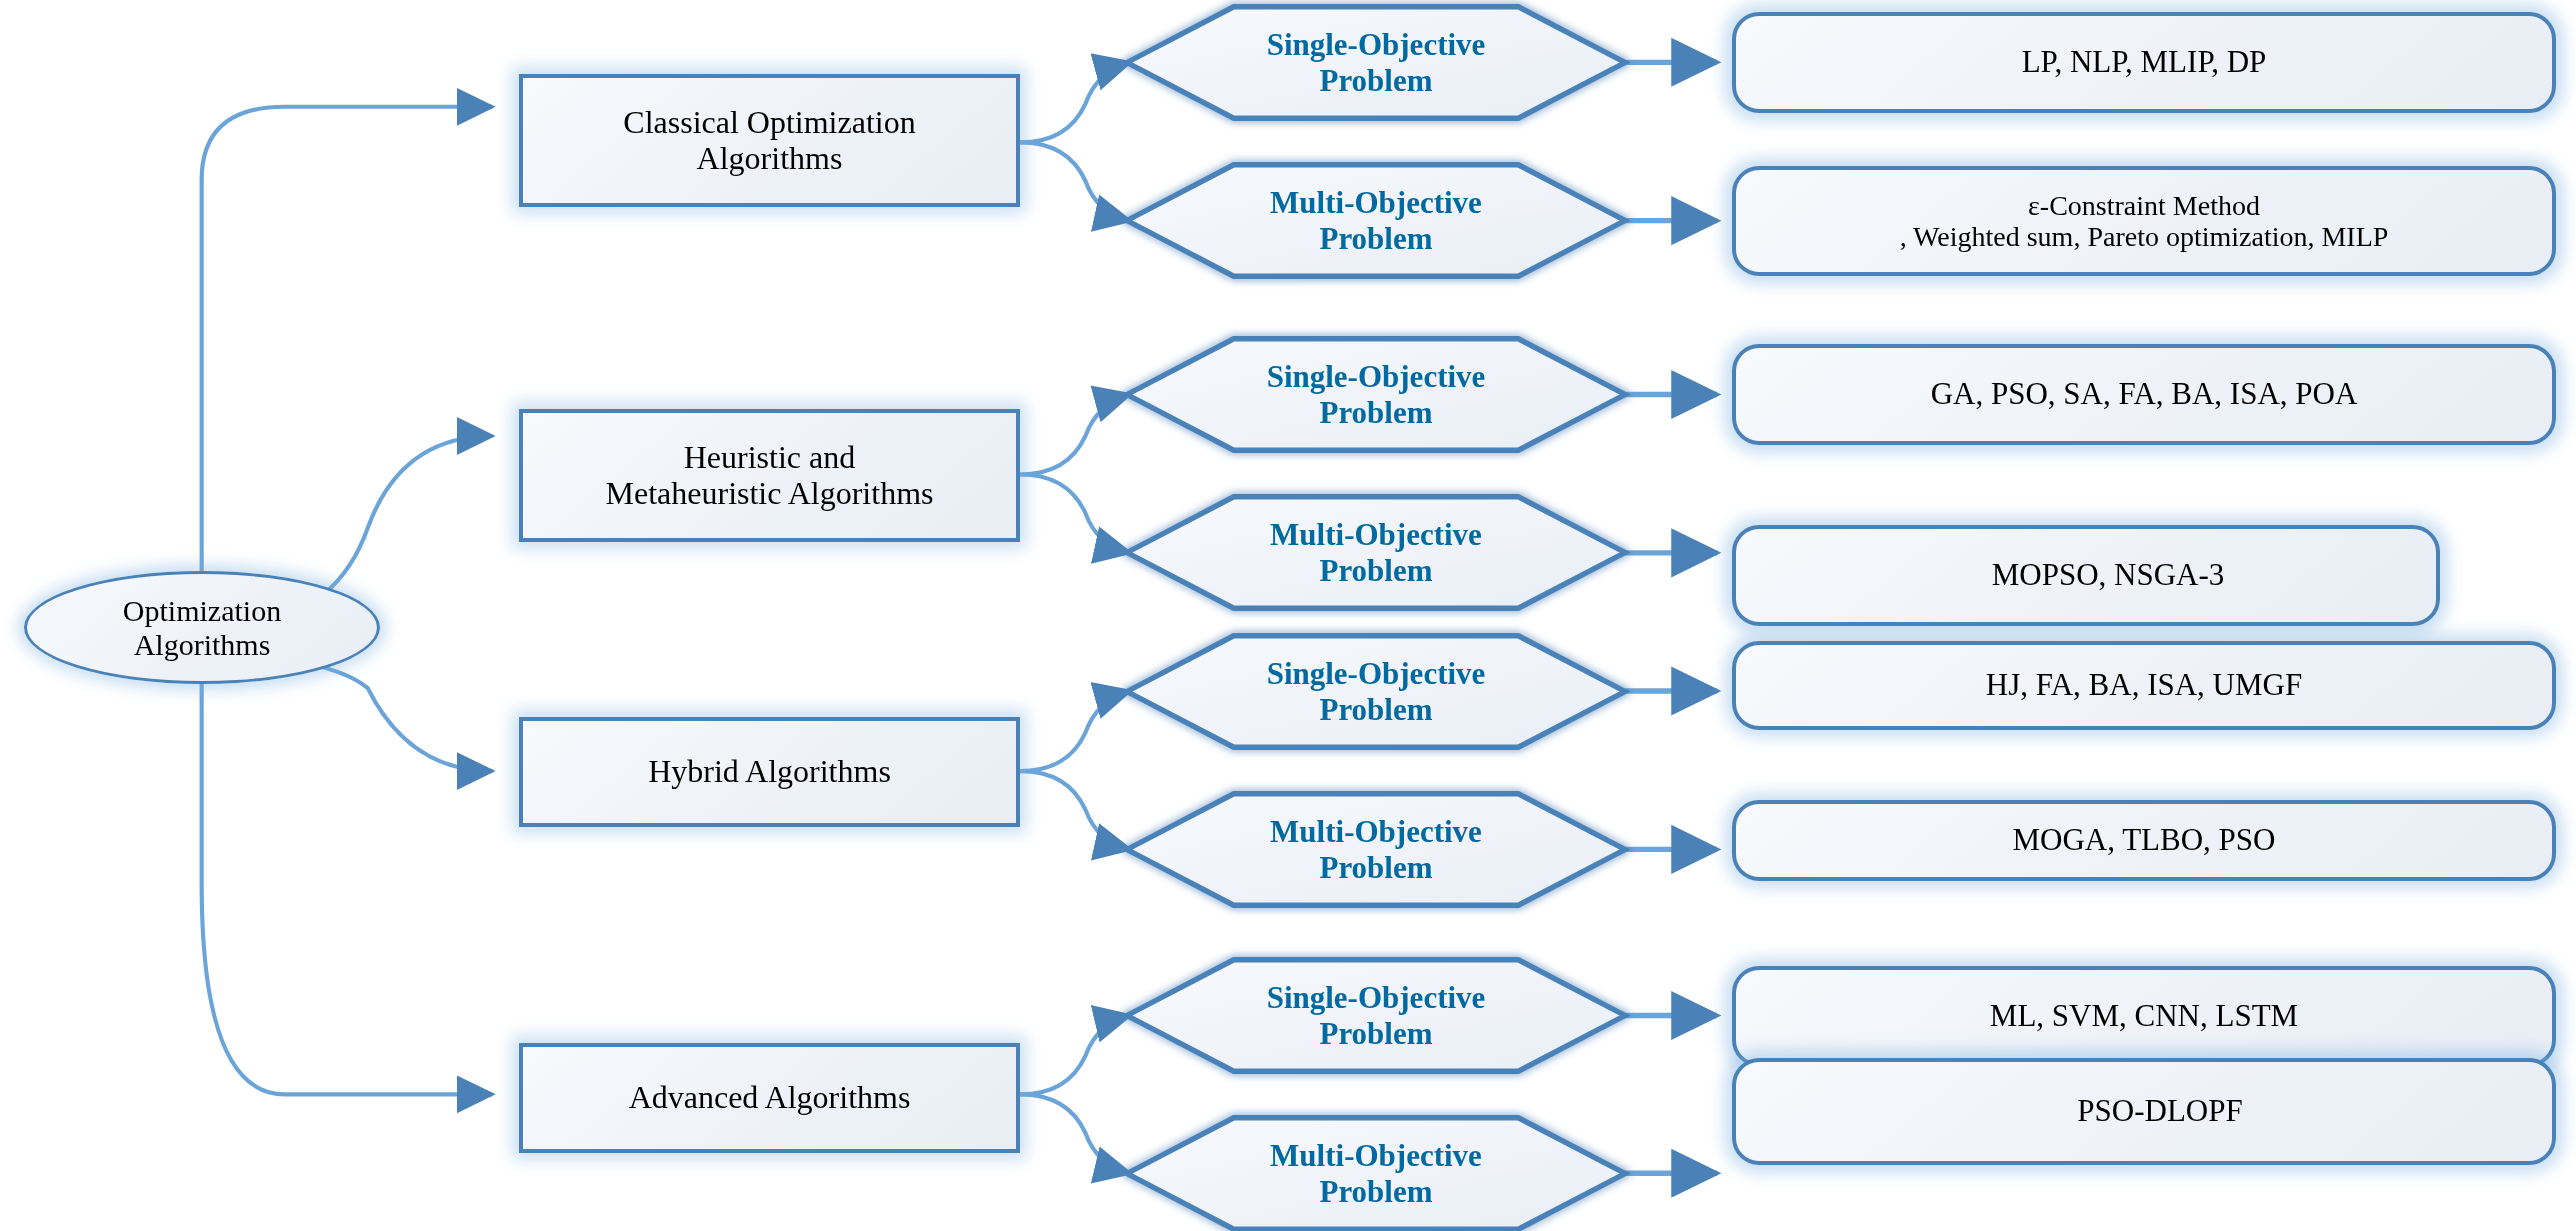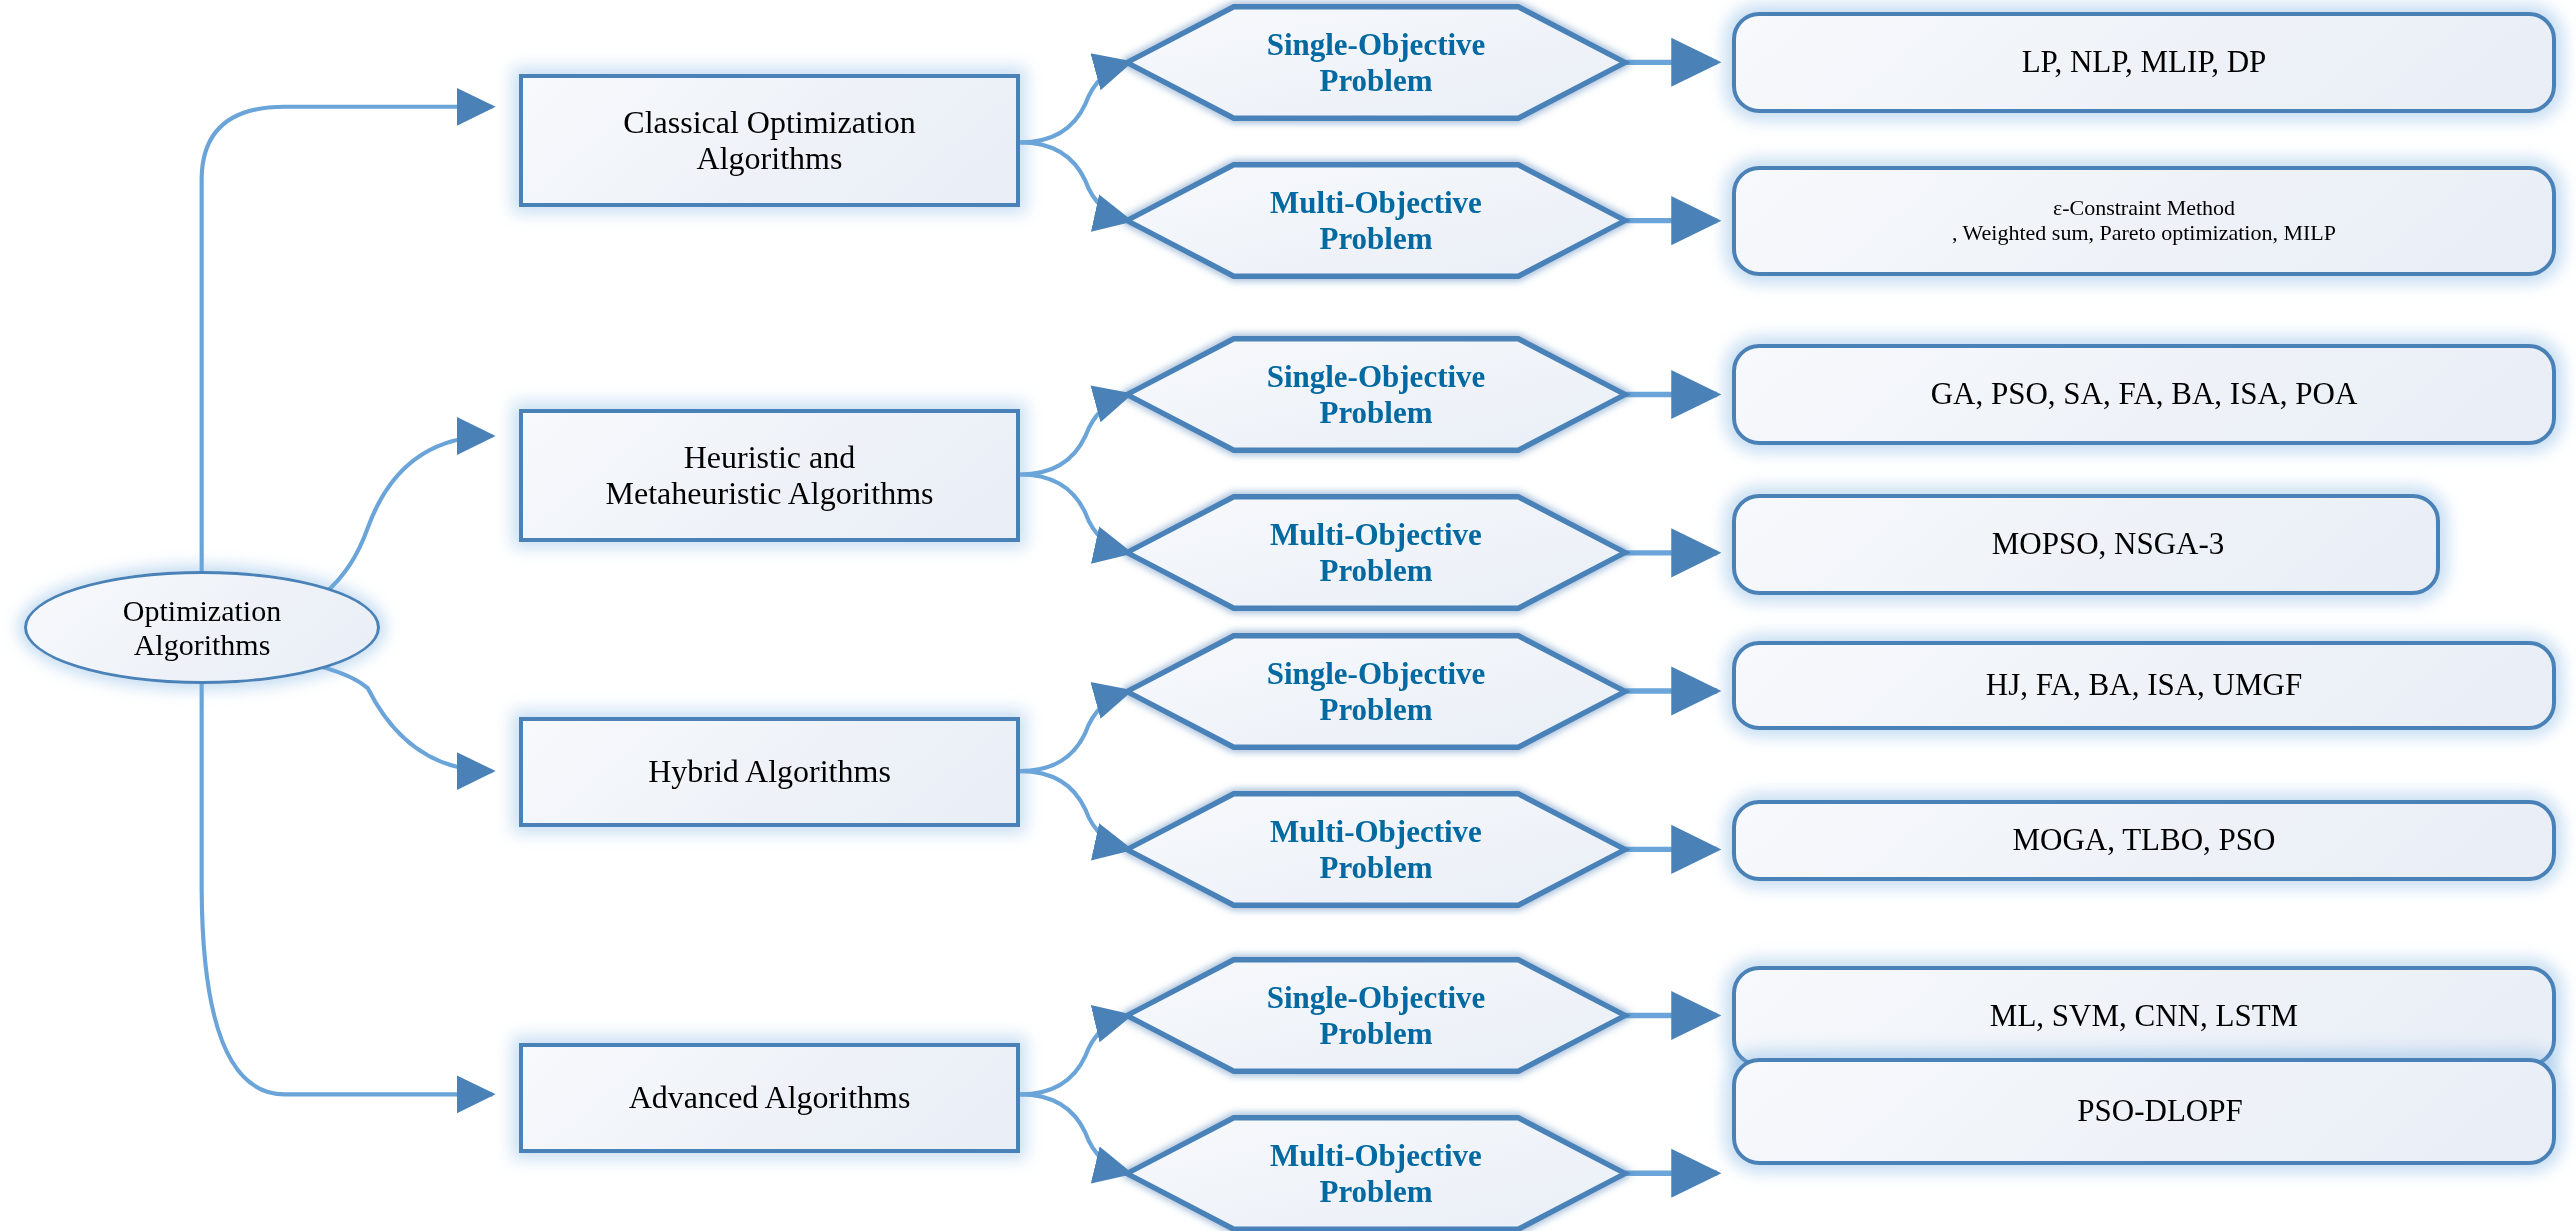--- a/index.html
+++ b/index.html
@@ -195,7 +195,7 @@
 
   <div class="node round two-line" style="left:1732px;top:12px;width:824px;height:101px;">LP, NLP, MLIP, DP</div>
 
-  <div class="node round two-line" style="left:1732px;top:166px;width:824px;height:110px;font-size:22px;">ε-Constraint Method
+  <div class="node round two-line" style="left:1732px;top:166px;width:824px;height:110px;font-size:28px;">ε-Constraint Method
 , Weighted sum, Pareto optimization, MILP</div>
 
   <div class="node round two-line" style="left:1732px;top:344px;width:824px;height:101px;">GA, PSO, SA, FA, BA, ISA, POA</div>

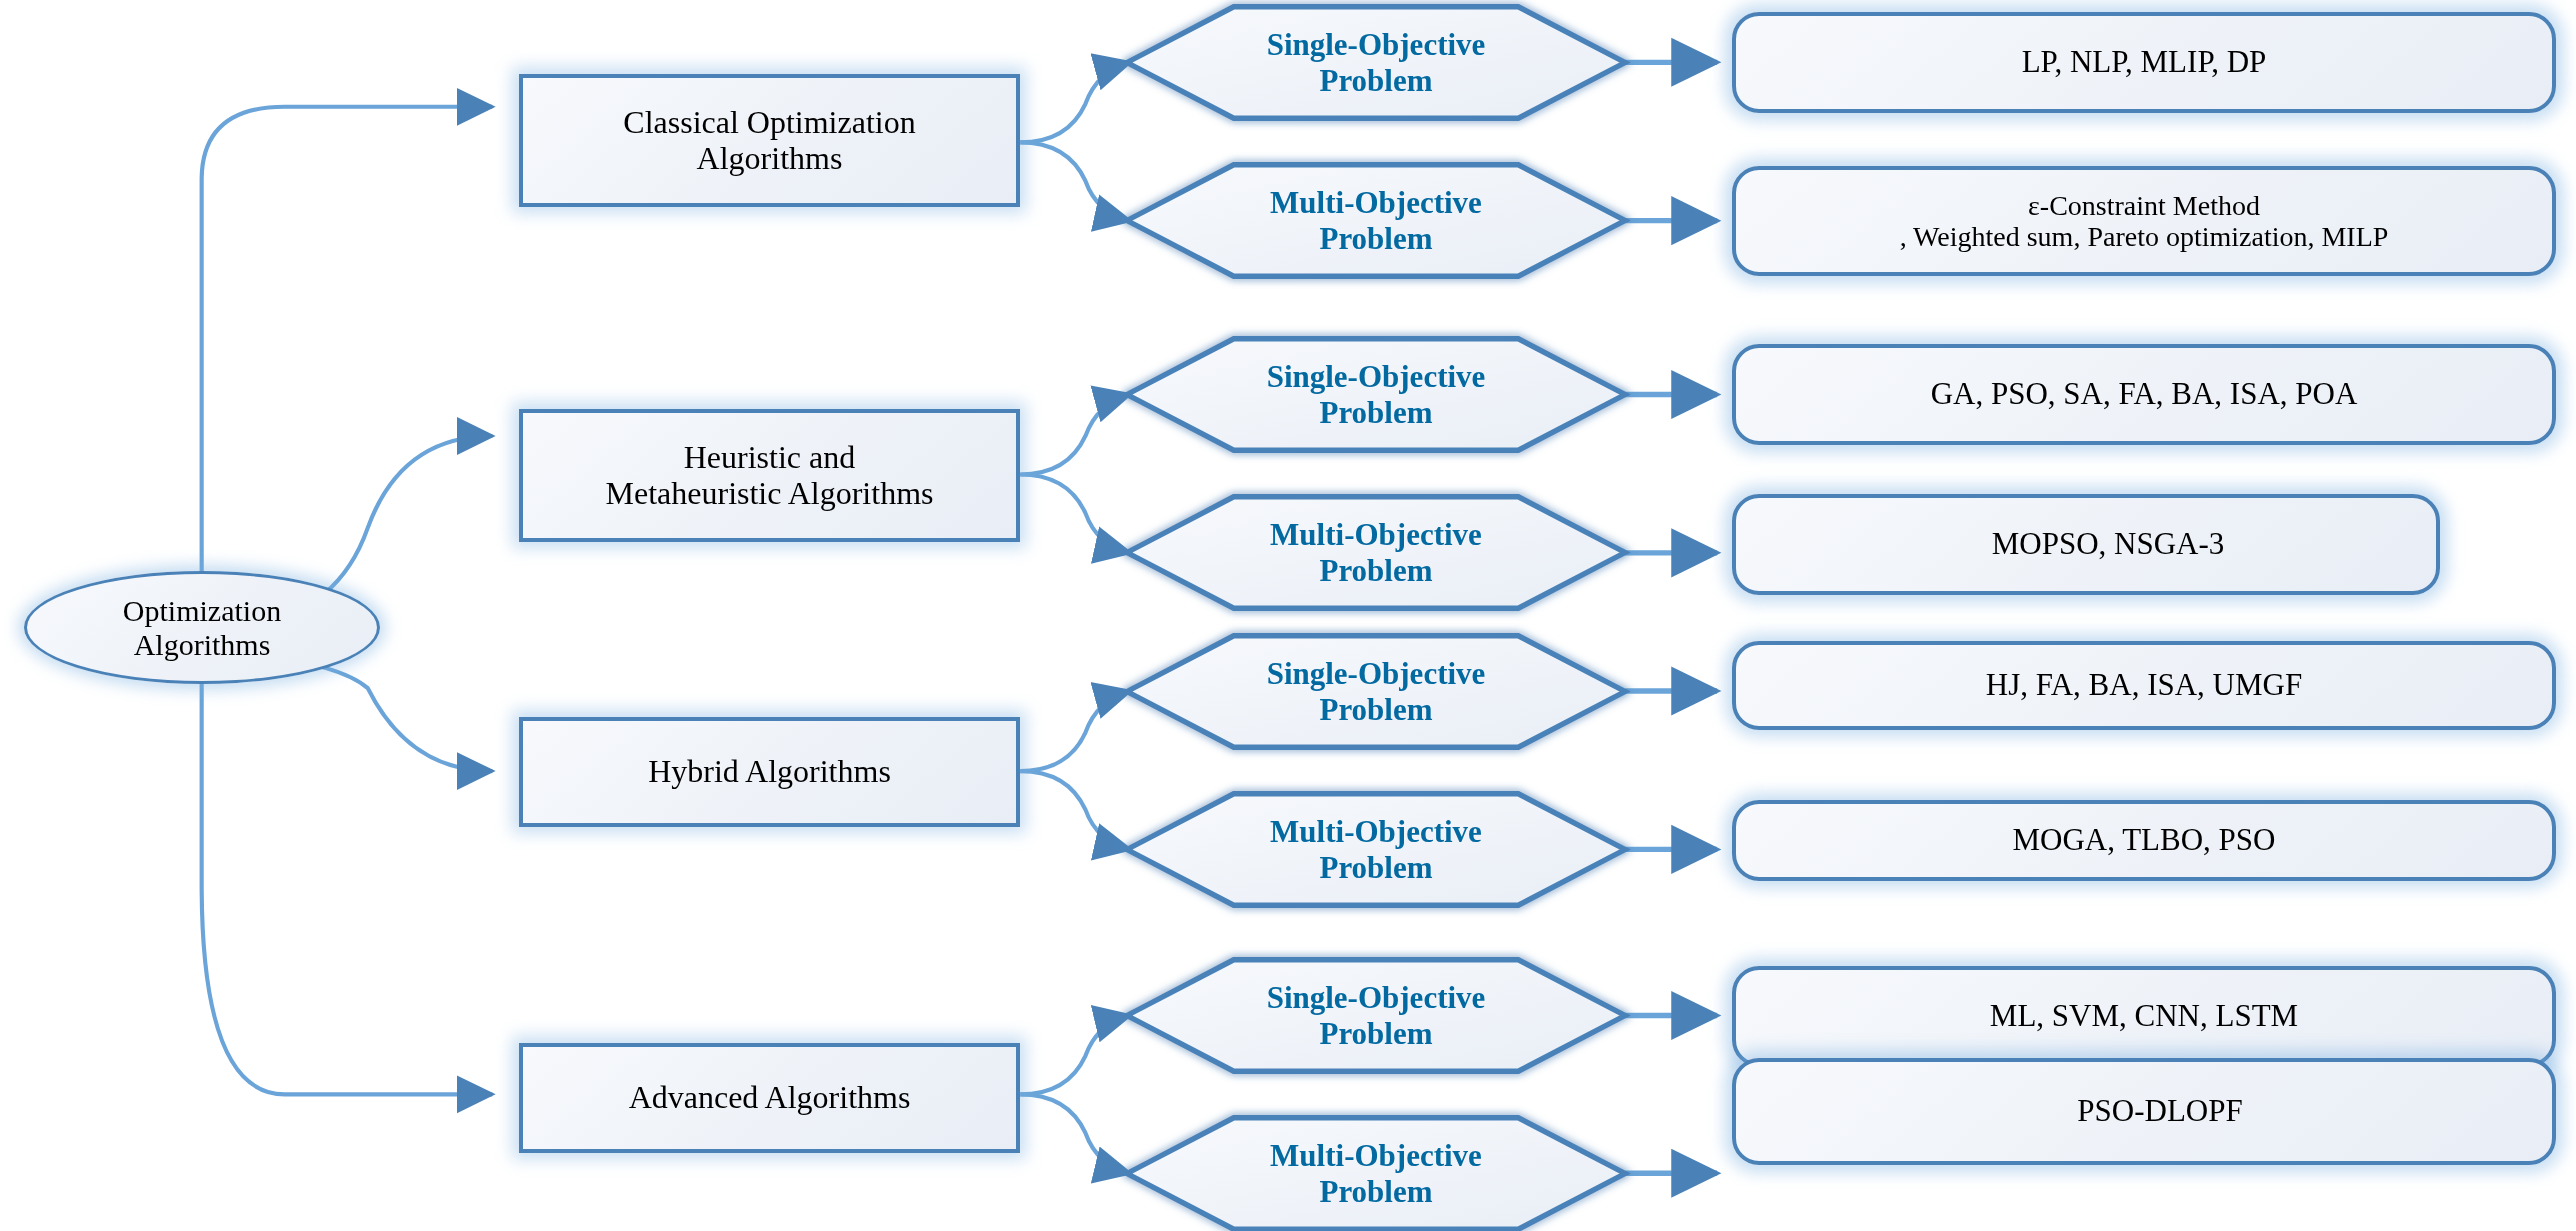--- a/index.html
+++ b/index.html
@@ -200,7 +200,7 @@
 
   <div class="node round two-line" style="left:1732px;top:344px;width:824px;height:101px;">GA, PSO, SA, FA, BA, ISA, POA</div>
 
-  <div class="node round two-line" style="left:1732px;top:494px;width:708px;height:101px;padding-left:44px;">MOPSO, NSGA-3</div>
+  <div class="node round two-line" style="left:1732px;top:525px;width:708px;height:101px;padding-left:44px;">MOPSO, NSGA-3</div>
 
   <div class="node round two-line" style="left:1732px;top:641px;width:824px;height:89px;">HJ, FA, BA, ISA, UMGF</div>
 

